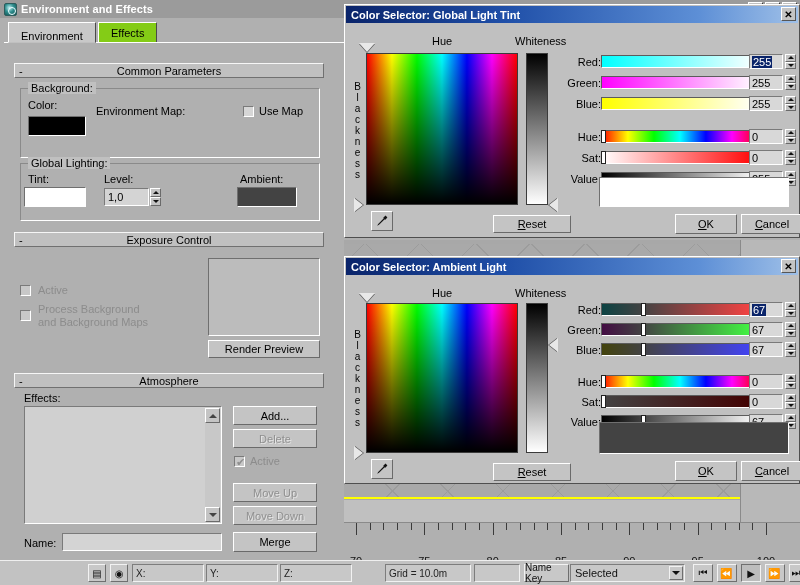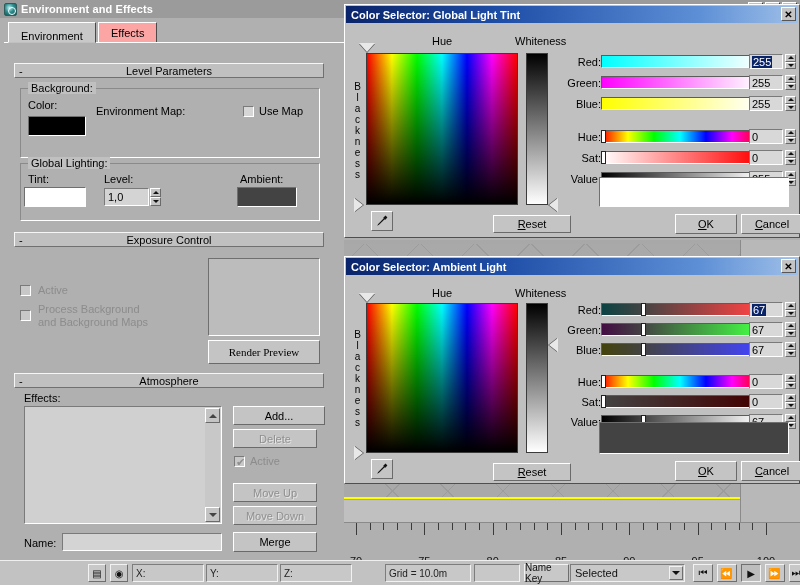--- a/index.html
+++ b/index.html
@@ -75,7 +75,7 @@
   
   .tabs { position:absolute; left:4px; top:22px; right:4px; height:21px; }
   .tab { position:absolute; top:0; height:21px; padding:0 12px; display:flex; align-items:center;
-         font-size:11px; color:#000; background:#fca5a5;
+         font-size:11px; color:#000; background:#84cc16;
          border:1px solid; border-color:#fff #4a4a4a #c0c0c0 #fff; }
   .tab.sel { background:#c8c8c8; z-index:2;align-items:flex-end; }
   .tabline { position:absolute; left:4px; top:42px; right:4px; height:1px; background:#fff; }

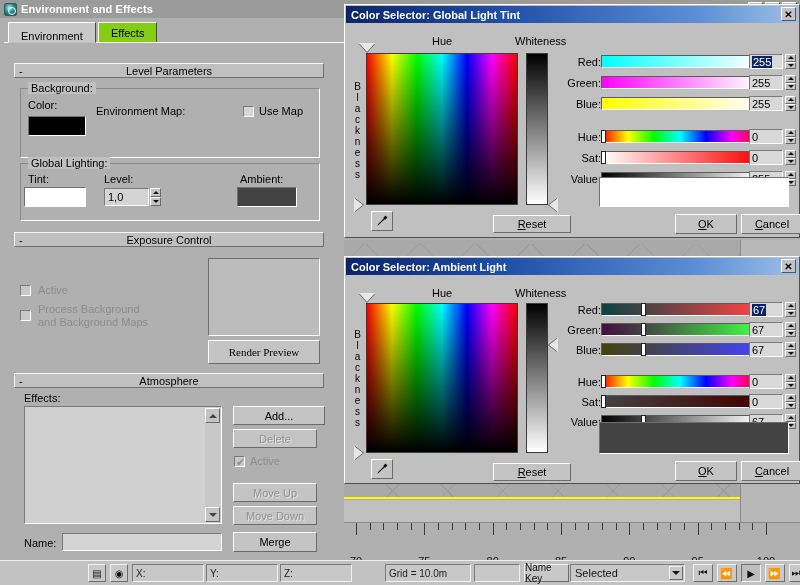--- a/index.html
+++ b/index.html
@@ -277,7 +277,7 @@
 
     <div class="rollout-hdr" style="left:14px; top:63px; width:310px;">
       <span class="minus">-</span>
-      <span>Level Parameters</span>
+      <span>Common Parameters</span>
     </div>
 
     <div class="group" style="left:20px; top:88px; width:300px; height:70px;"></div>

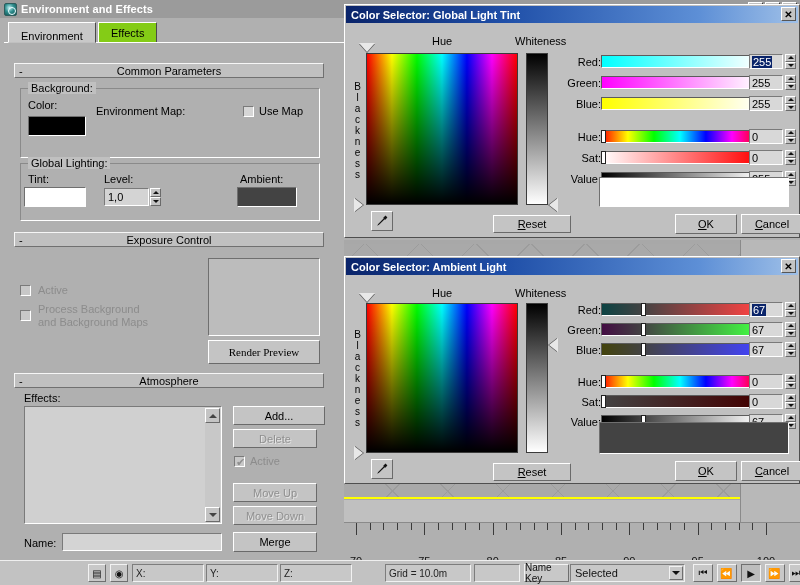--- a/index.html
+++ b/index.html
@@ -326,7 +326,7 @@
     <span class="lab dim" style="left:38px; top:316px;">and Background Maps</span>
 
     <div class="sunken" style="left:208px; top:258px; width:112px; height:78px;"></div>
-    <div class="btn" style="left:208px; top:340px; width:112px; height:24px;font-family:Liberation Serif, serif;">
+    <div class="btn" style="left:208px; top:340px; width:112px; height:18px;">
       <span>Render Preview</span>
     </div>
 

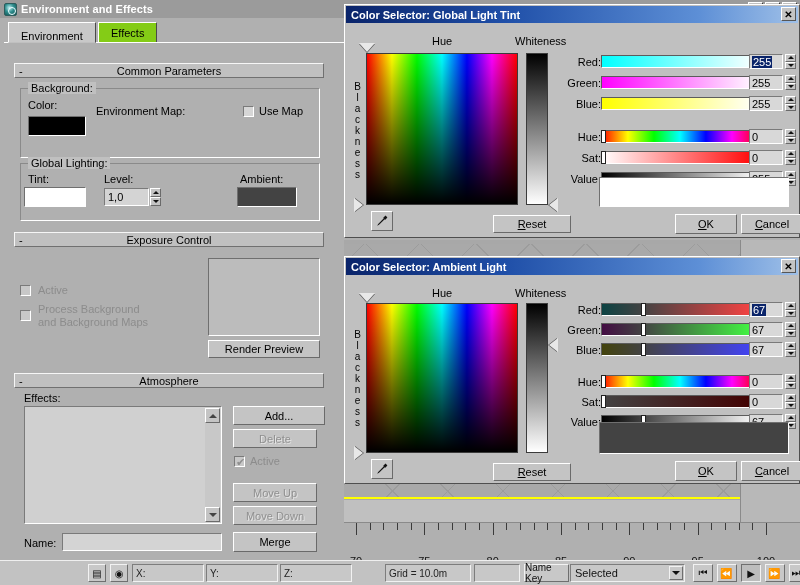--- a/index.html
+++ b/index.html
@@ -347,7 +347,7 @@
       </div>
     </div>
 
-    <div class="btn" style="left:233px; top:406px; width:92px; height:19px;">
+    <div class="btn" style="left:233px; top:406px; width:84px; height:19px;">
       <span>Add...</span>
     </div>
     <div class="btn dis" style="left:233px; top:429px; width:84px; height:19px;">

